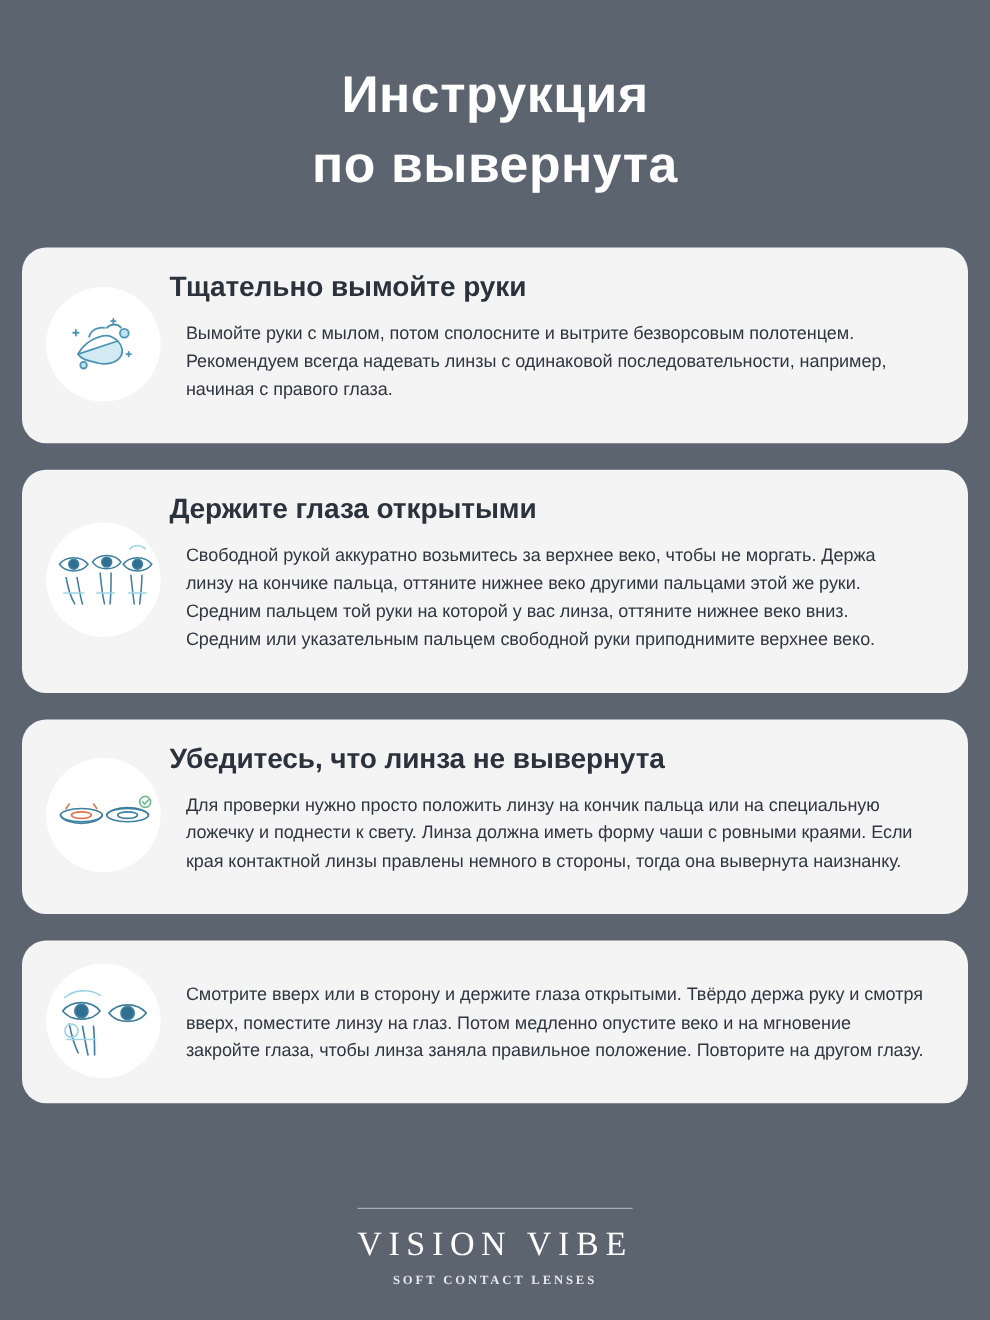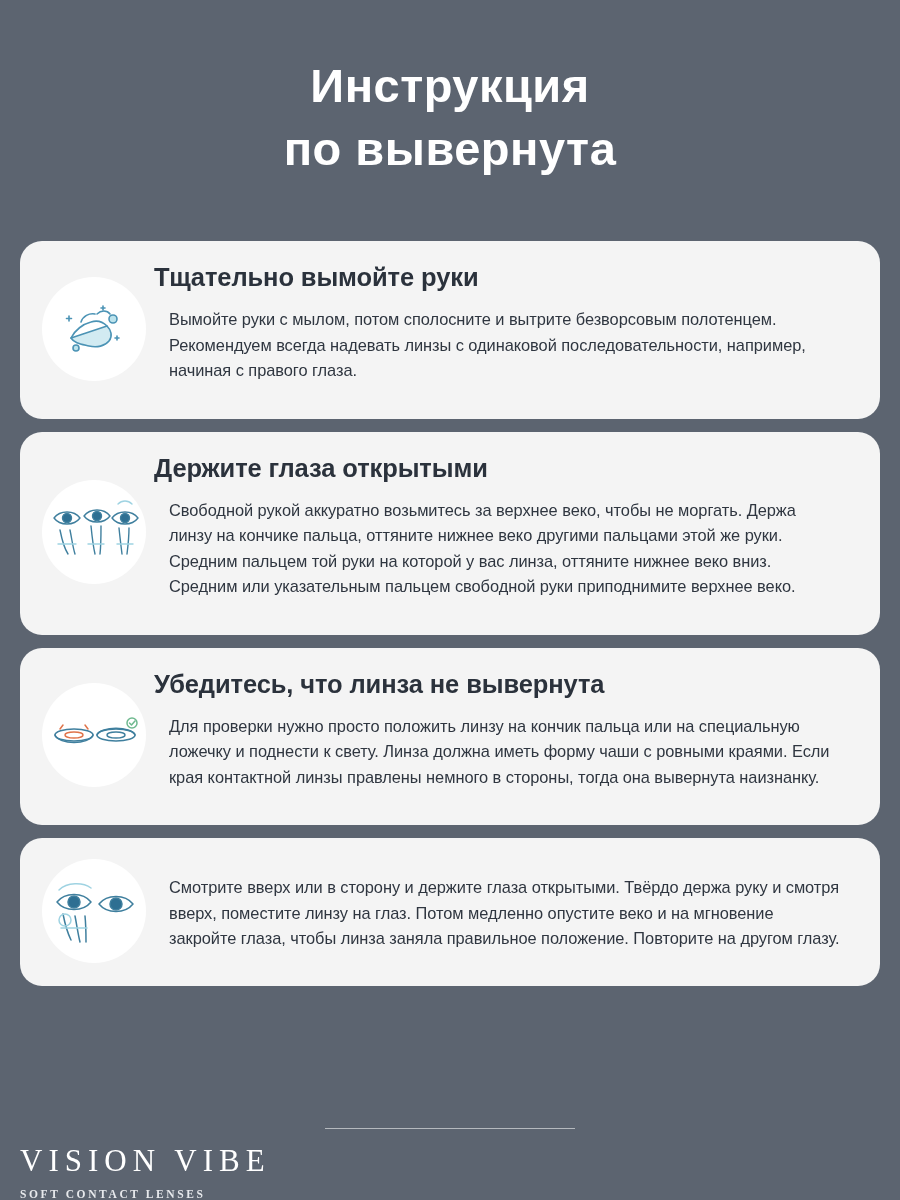--- a/index.html
+++ b/index.html
@@ -31,7 +31,7 @@
     line-height: 1.34;
     letter-spacing: 0.5px;
     margin-top: 55px;
-    margin-bottom: 16px;
+    margin-bottom: 0;
   }
   .title .line {
     display: block;

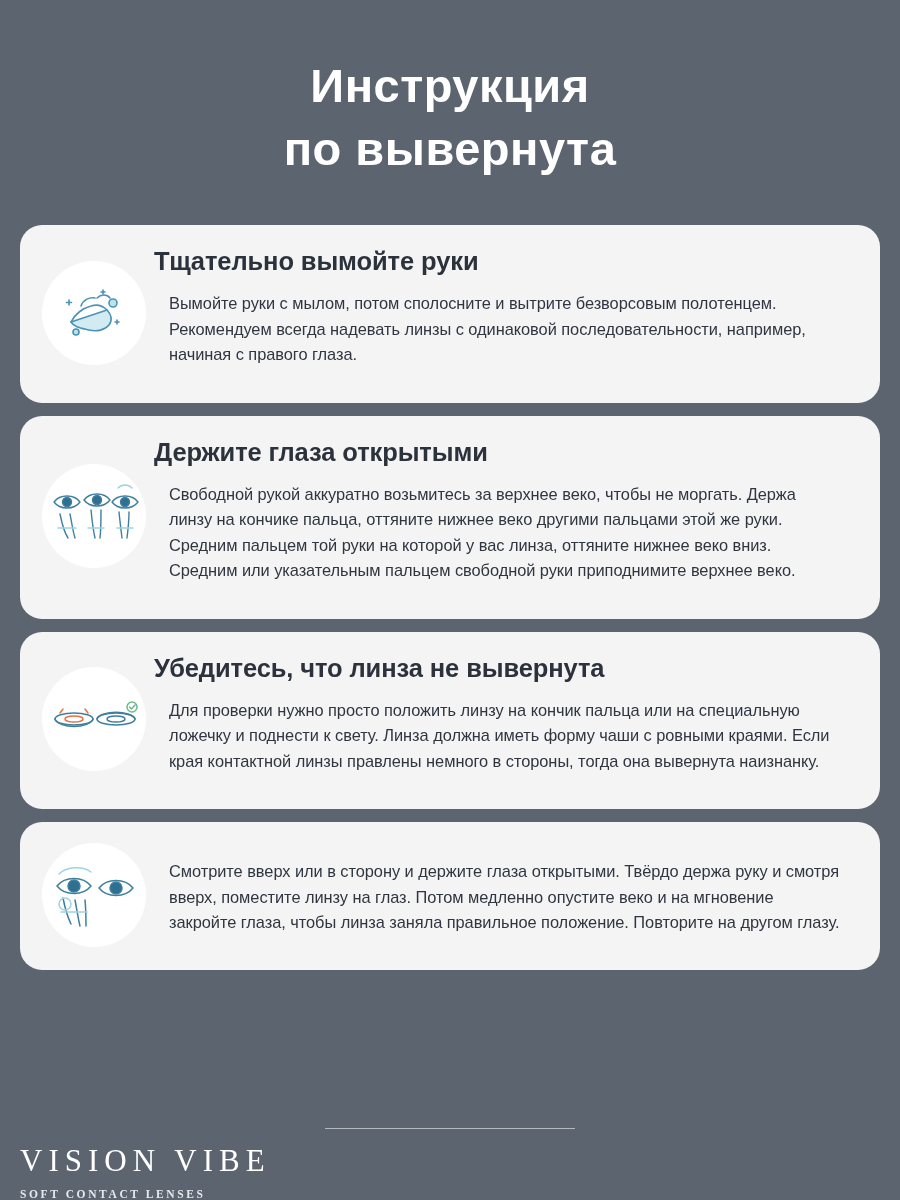--- a/index.html
+++ b/index.html
@@ -40,7 +40,7 @@
     margin-top: 44px;
     display: flex;
     flex-direction: column;
-    gap: 13px;
+    gap: 24px;
   }
   .card {
     background: #f4f4f4;

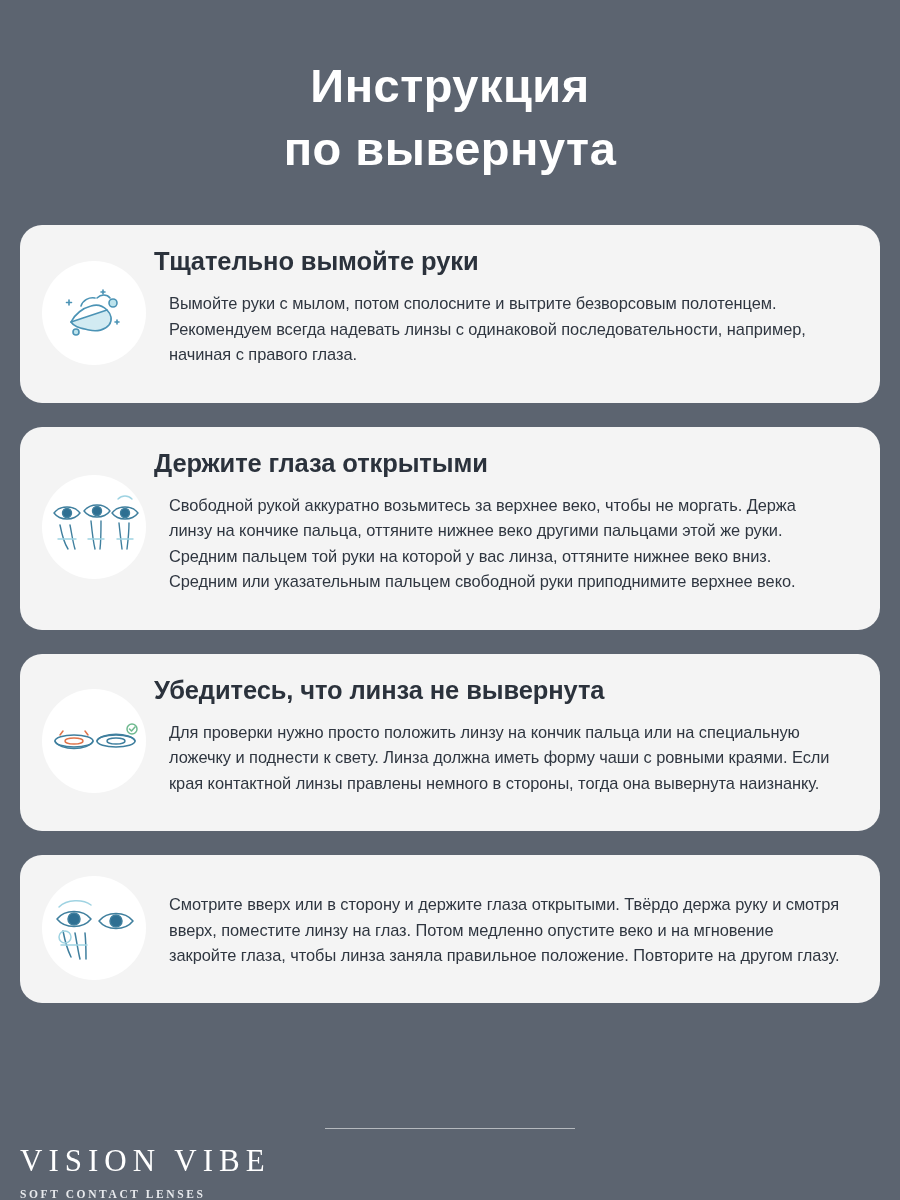--- a/index.html
+++ b/index.html
@@ -88,7 +88,8 @@
   }
   .footer {
     margin-top: auto;
-    text-align: left;
+    margin-bottom: 30px;
+    text-align: center;
     color: #ffffff;
   }
   .brand {

